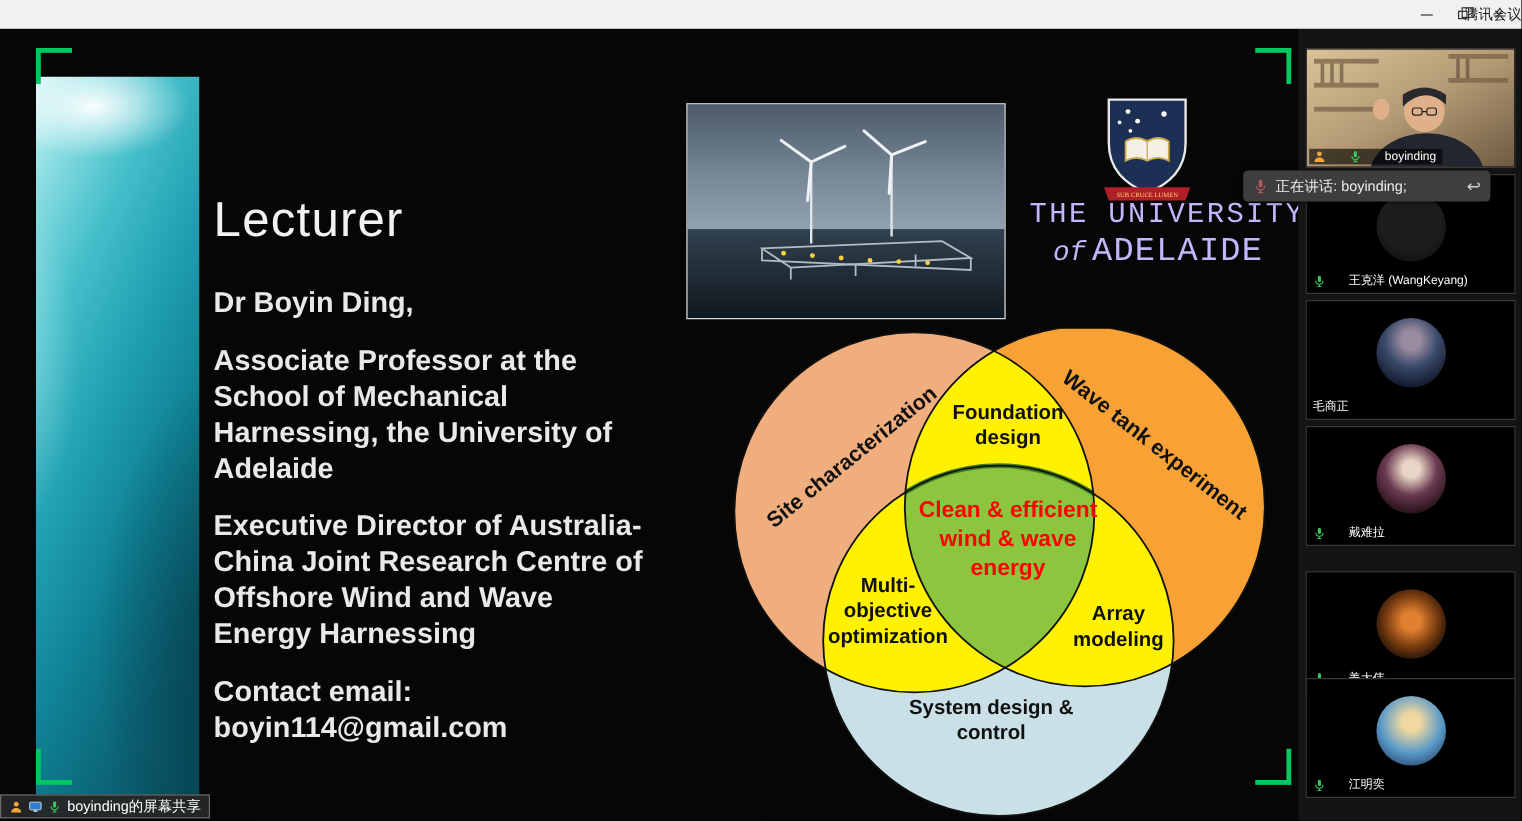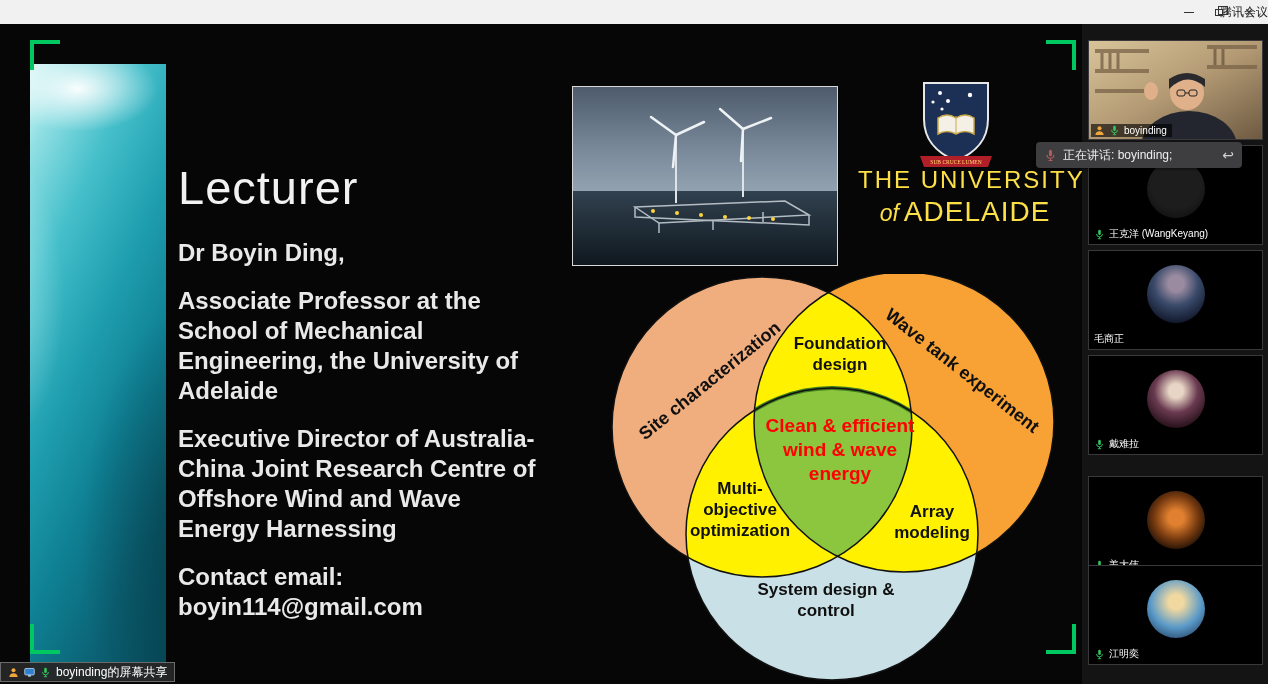--- a/index.html
+++ b/index.html
@@ -79,7 +79,7 @@
   .av3{background:radial-gradient(circle at 50% 36%, #e8d5c5 0 15%, #6a3a50 46%, #251018 80%)}
   .av4{background:radial-gradient(circle at 50% 46%, #e08030 0 18%, #7a3c10 50%, #120a05 82%)}
   .av5{background:radial-gradient(circle at 50% 38%, #f0d8a0 0 16%, #5a9ac8 55%, #2a4a70 86%)}
-  .nameplate{position:absolute;left:2px;bottom:2px;display:flex;align-items:center;gap:4px;
+  .nameplate{position:absolute;left:2px;bottom:2px;display:flex;align-items:center;gap:19px;
     background:rgba(0,0,0,.62);padding:1px 5px 1px 3px;font-size:10px;color:#fff;max-width:168px;white-space:nowrap}
   .ic{display:inline-flex;width:11px;height:11px}
   .ic svg{width:100%;height:100%}

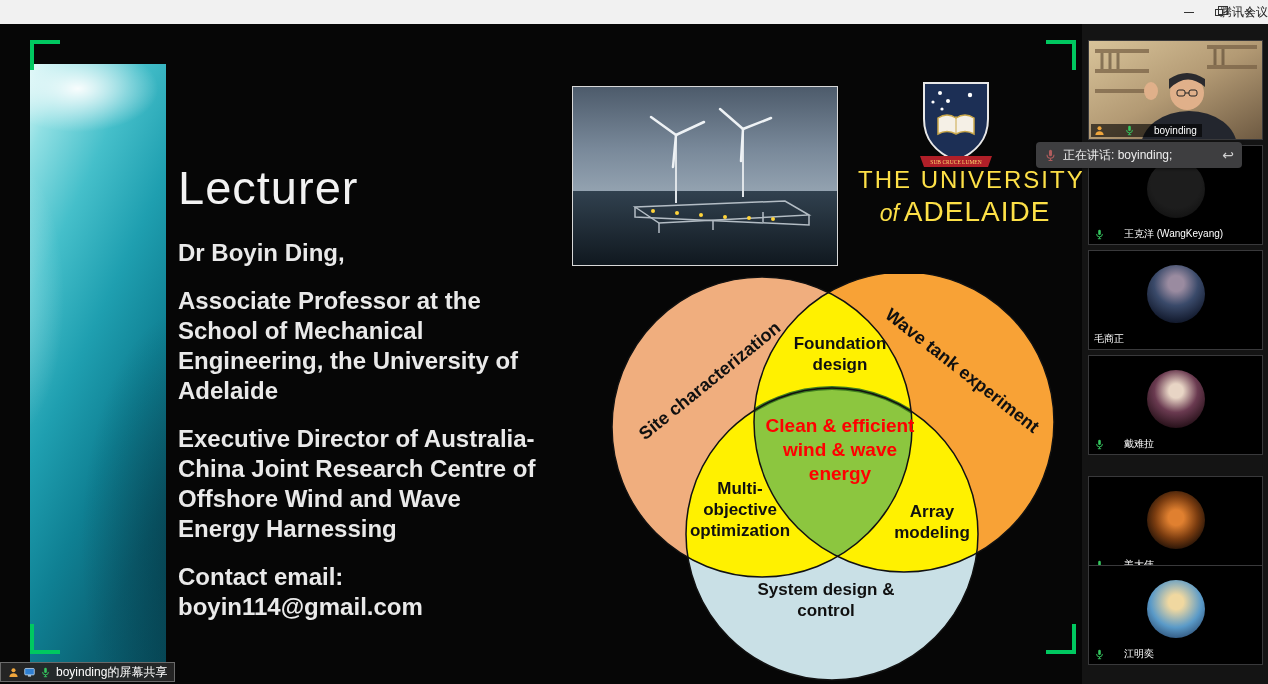--- a/index.html
+++ b/index.html
@@ -25,7 +25,7 @@
       radial-gradient(ellipse 160px 340px at 120% 78%, rgba(0,30,40,.45), rgba(0,0,0,0) 70%),
       linear-gradient(115deg,#d9f7f7 0%,#8fdfe3 10%,#45bfca 26%,#1f9fb0 44%,#0f8093 62%,#0b6375 80%,#084e5e 100%);}
 
-  .slide-title{position:absolute;left:178px;top:136px;font-size:47px;font-weight:400;color:#f2f2f2;letter-spacing:1px}
+  .slide-title{position:absolute;left:178px;top:136px;font-size:41px;font-weight:400;color:#f2f2f2;letter-spacing:1px}
   .slide-text{position:absolute;left:178px;color:#e9e9e9;font-size:24px;line-height:30px;font-weight:700}
 
   

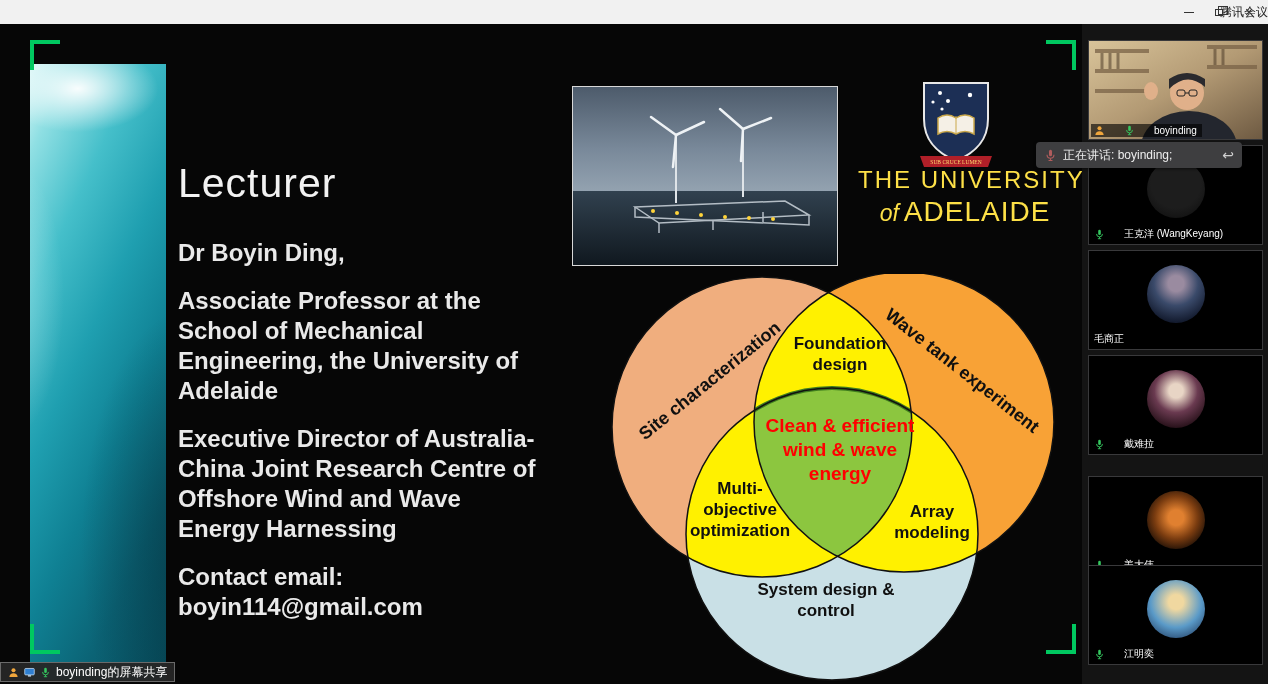--- a/index.html
+++ b/index.html
@@ -34,7 +34,7 @@
 
   
   .crest{position:absolute;left:918px;top:56px;width:76px;height:92px}
-  .uni-word{position:absolute;left:858px;top:142px;width:214px;text-align:center;color:#fde047;font-family:Liberation Sans, sans-serif;white-space:nowrap}
+  .uni-word{position:absolute;left:858px;top:142px;width:214px;text-align:center;color:#c4b5fd;font-family:Liberation Mono, monospace;white-space:nowrap}
   .uni-line1{font-size:24px;letter-spacing:2px}
   .uni-line2{font-size:28px;letter-spacing:1px;margin-top:2px}
   .uni-of{font-style:italic;font-size:23px;letter-spacing:0;margin-right:5px}

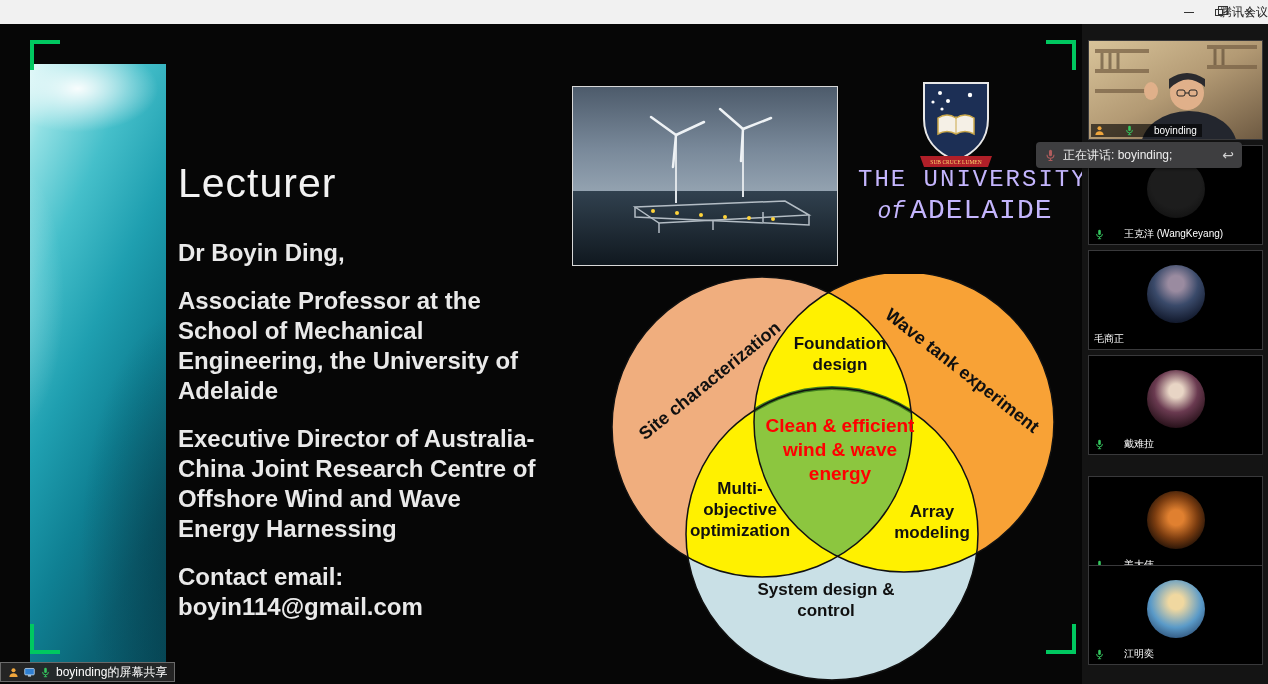--- a/index.html
+++ b/index.html
@@ -117,7 +117,7 @@
     <div class="slide-text" style="top:262px;width:400px">
       <div>Associate Professor at the</div>
       <div>School of Mechanical</div>
-      <div>Engineering, the University of</div>
+      <div>Harnessing, the University of</div>
       <div>Adelaide</div>
     </div>
 

